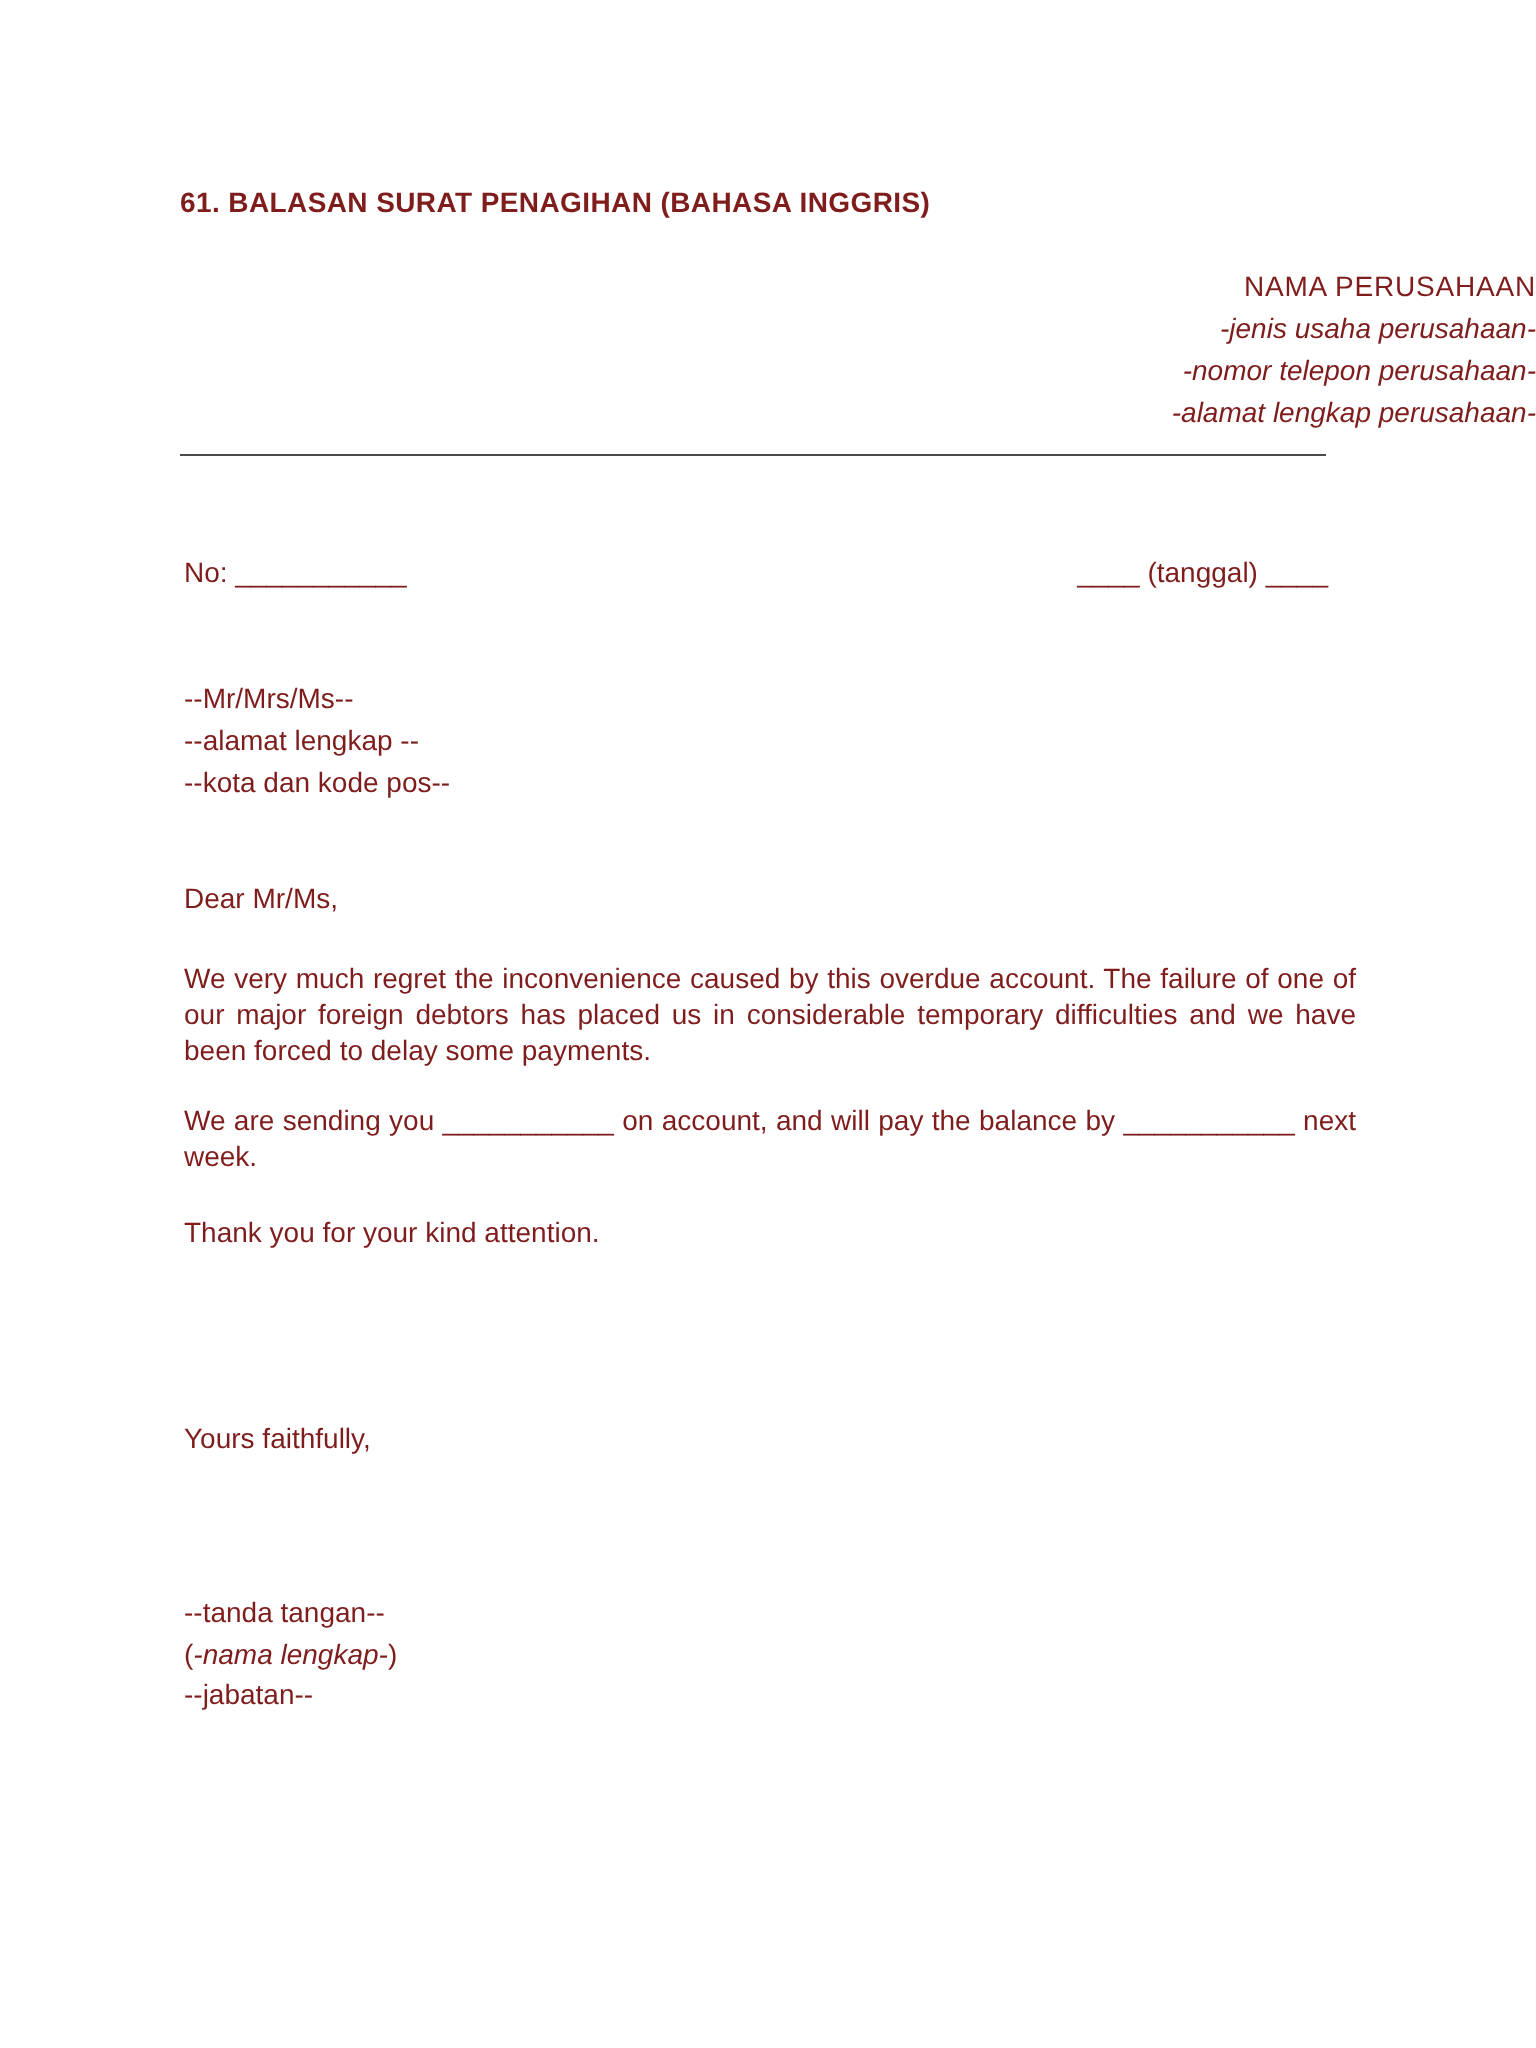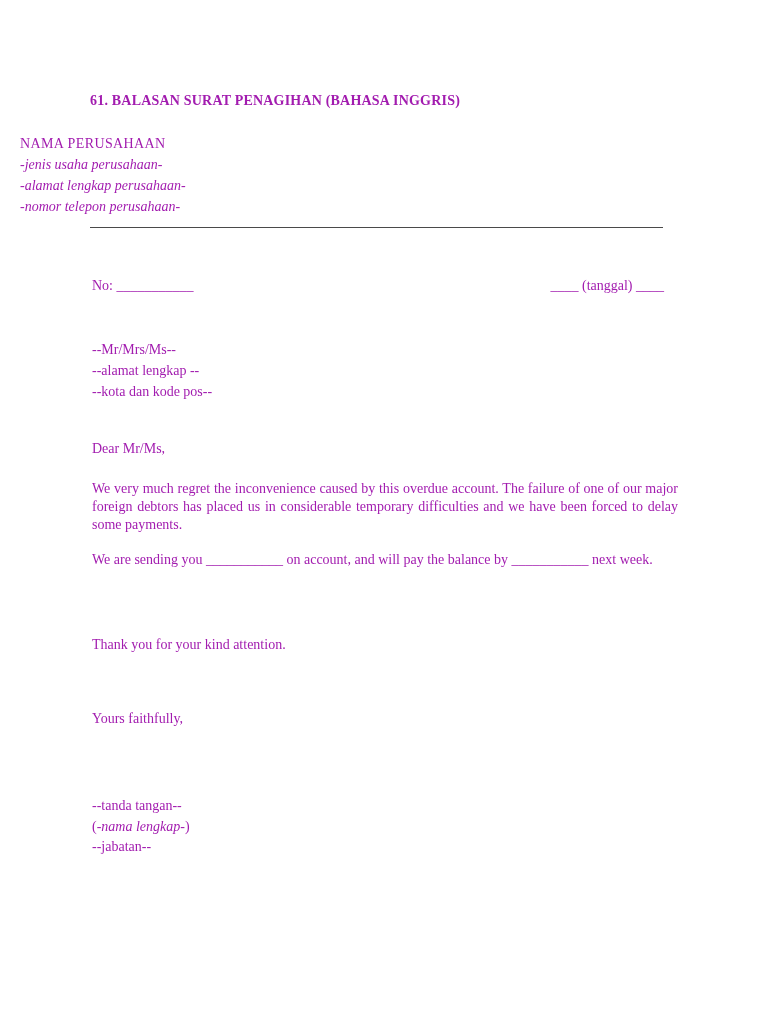--- a/index.html
+++ b/index.html
@@ -12,8 +12,8 @@
     width: 768px;
     height: 1024px;
     background: #ffffff;
-    font-family: Liberation Serif, serif;
-    color: #a21caf;
+    font-family: Liberation Sans, sans-serif;
+    color: #7f1d1d;
     font-size: 14px;
   }
   .doc-title {

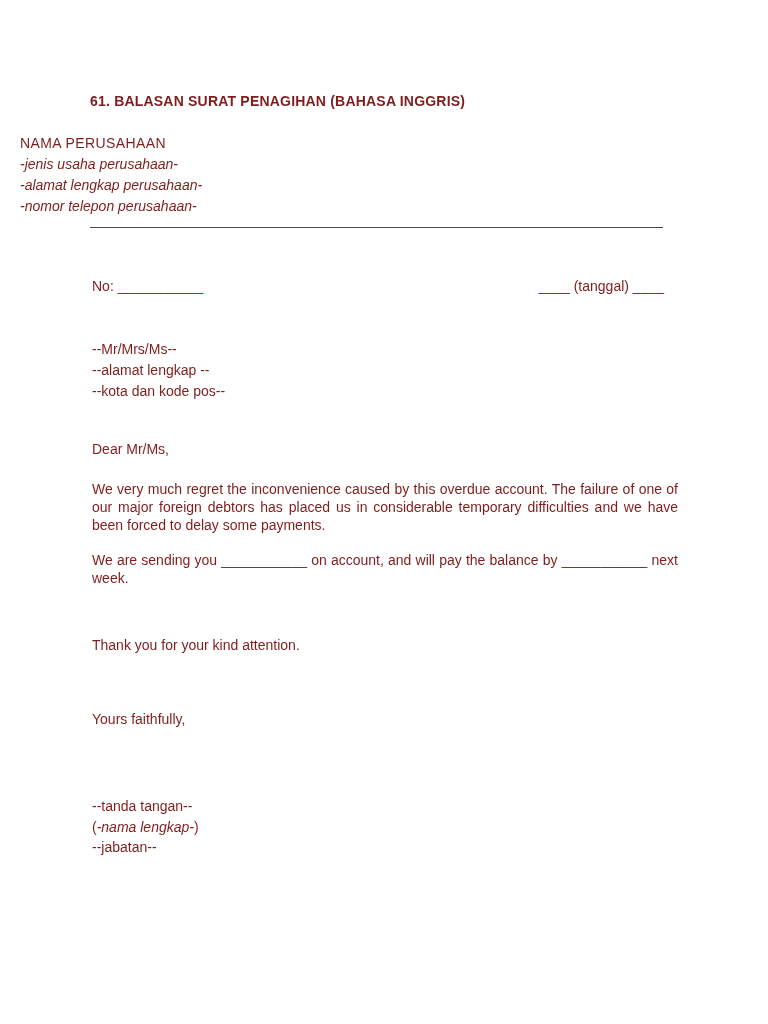--- a/index.html
+++ b/index.html
@@ -30,7 +30,7 @@
     left: 0;
     right: 0;
     top: 133px;
-    text-align: left;
+    text-align: right;
     line-height: 21px;
     font-size: 14px;
     padding-left: 20px;

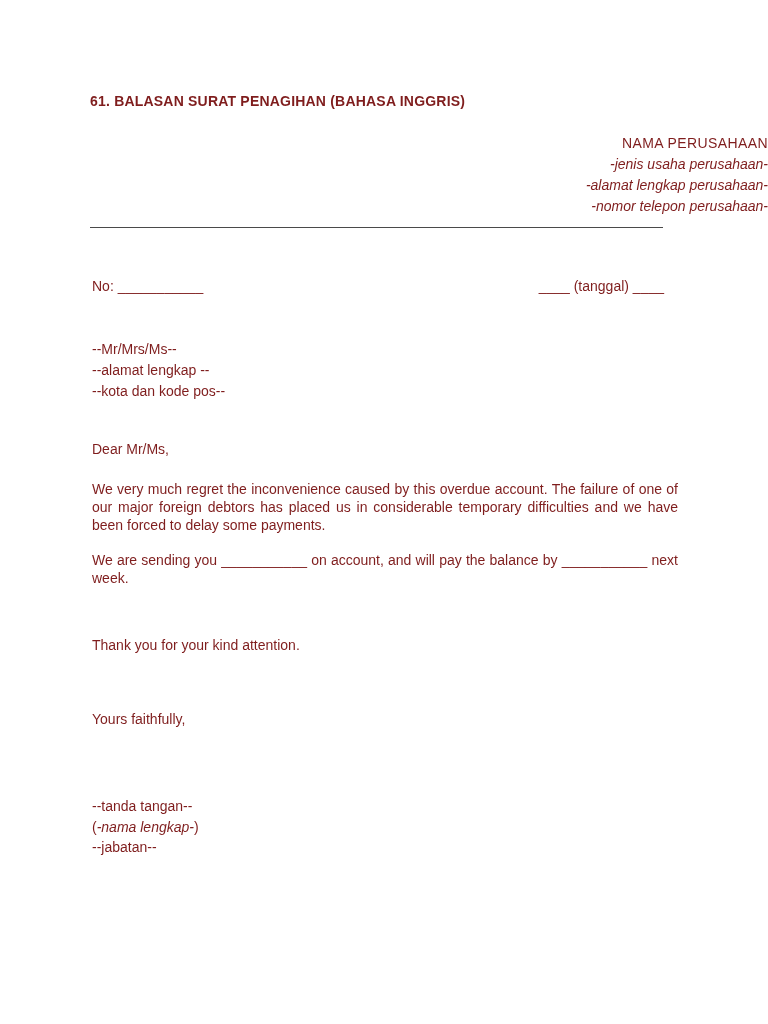--- a/index.html
+++ b/index.html
@@ -110,8 +110,8 @@
   <div class="letterhead">
     <div class="company-name">NAMA PERUSAHAAN</div>
     <div class="lh-italic">-jenis usaha perusahaan-</div>
+    <div class="lh-italic">-nomor telepon perusahaan-</div>
     <div class="lh-italic">-alamat lengkap perusahaan-</div>
-    <div class="lh-italic">-nomor telepon perusahaan-</div>
   </div>
 
   <div class="letterhead-rule"></div>

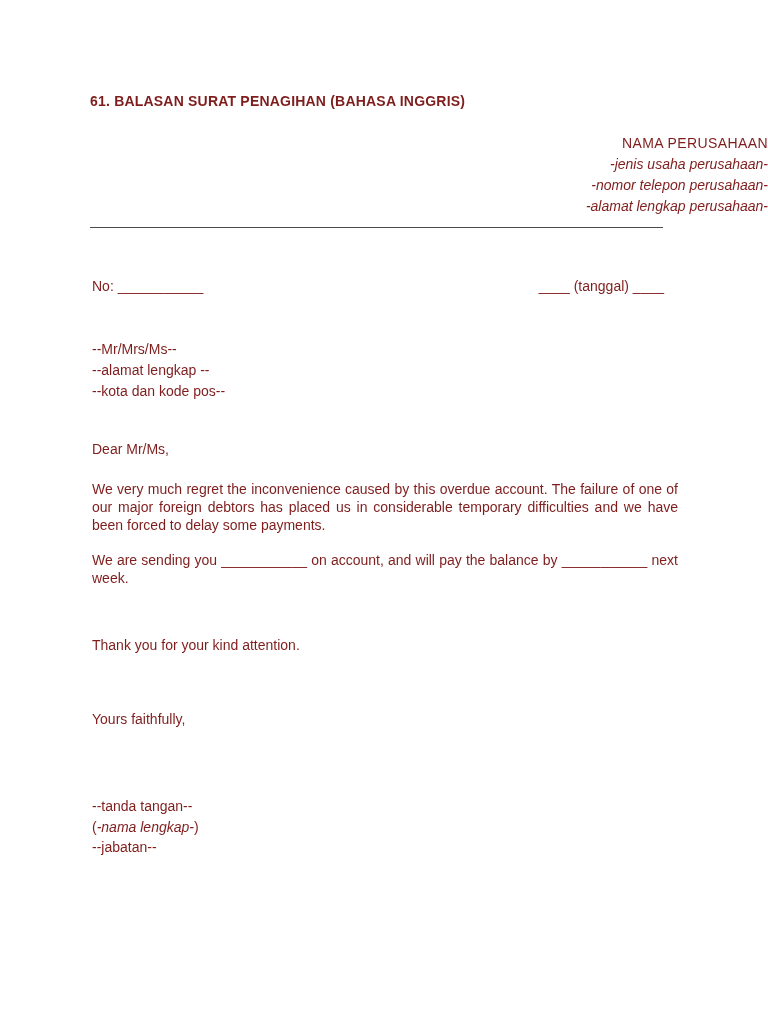--- a/index.html
+++ b/index.html
@@ -82,7 +82,7 @@
   .para-3 {
     position: absolute;
     left: 92px;
-    top: 637px;
+    top: 608px;
   }
   .valediction {
     position: absolute;

